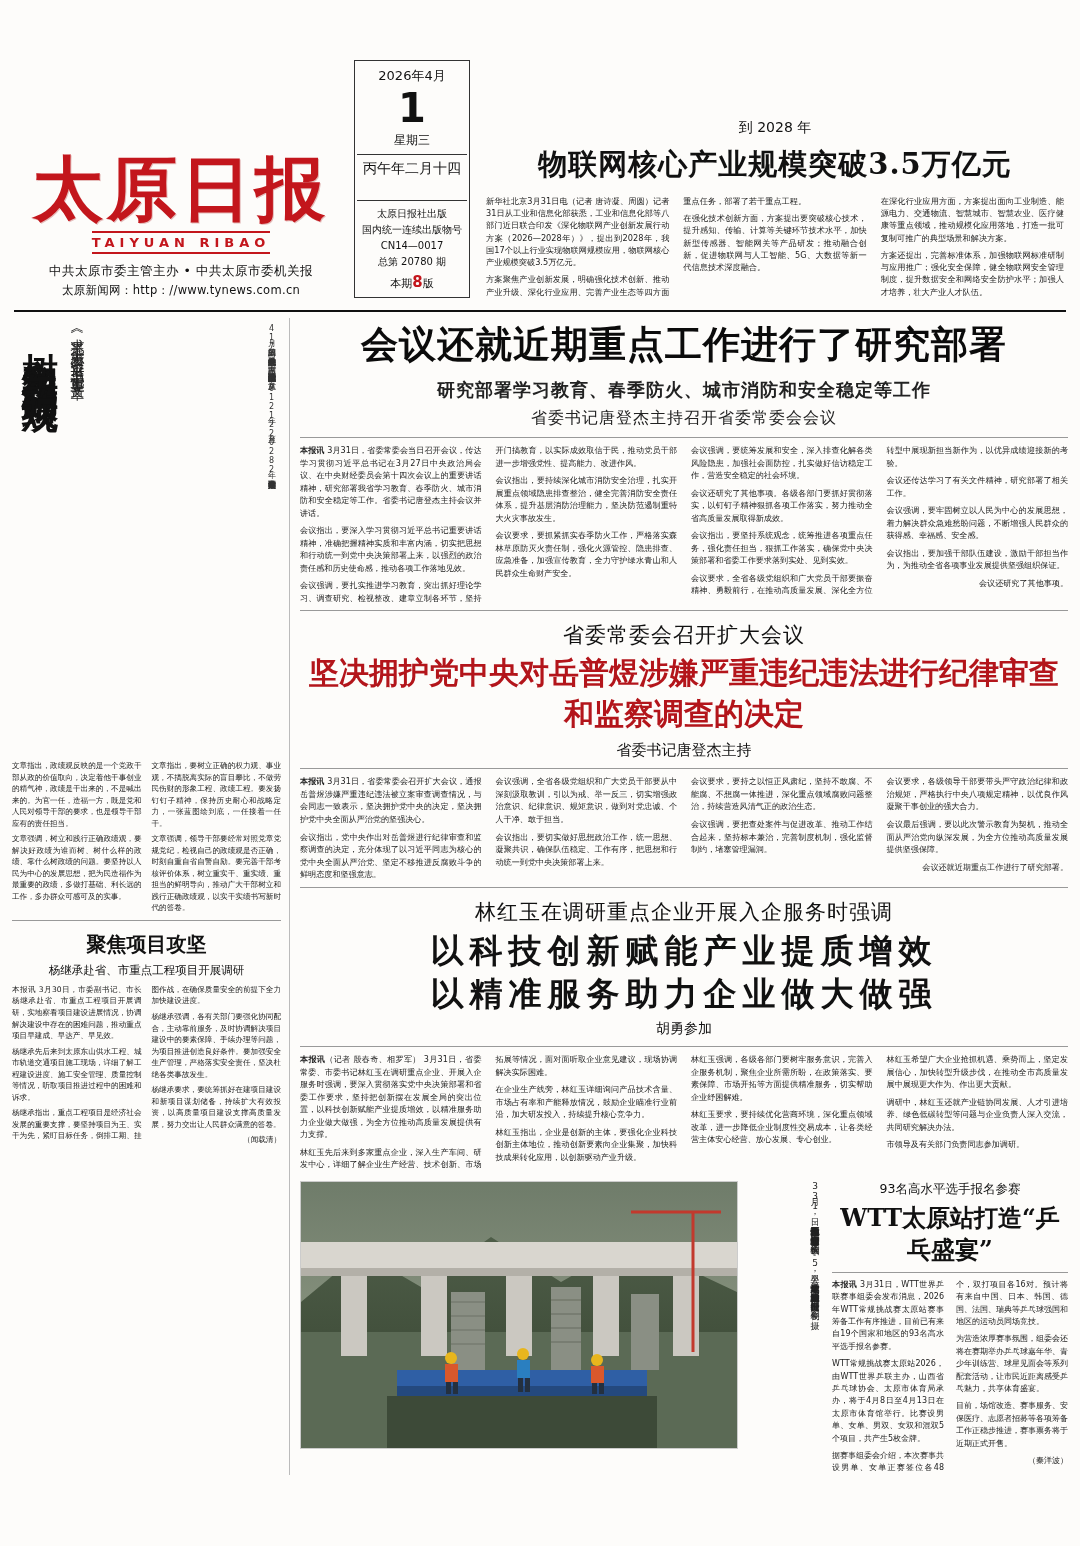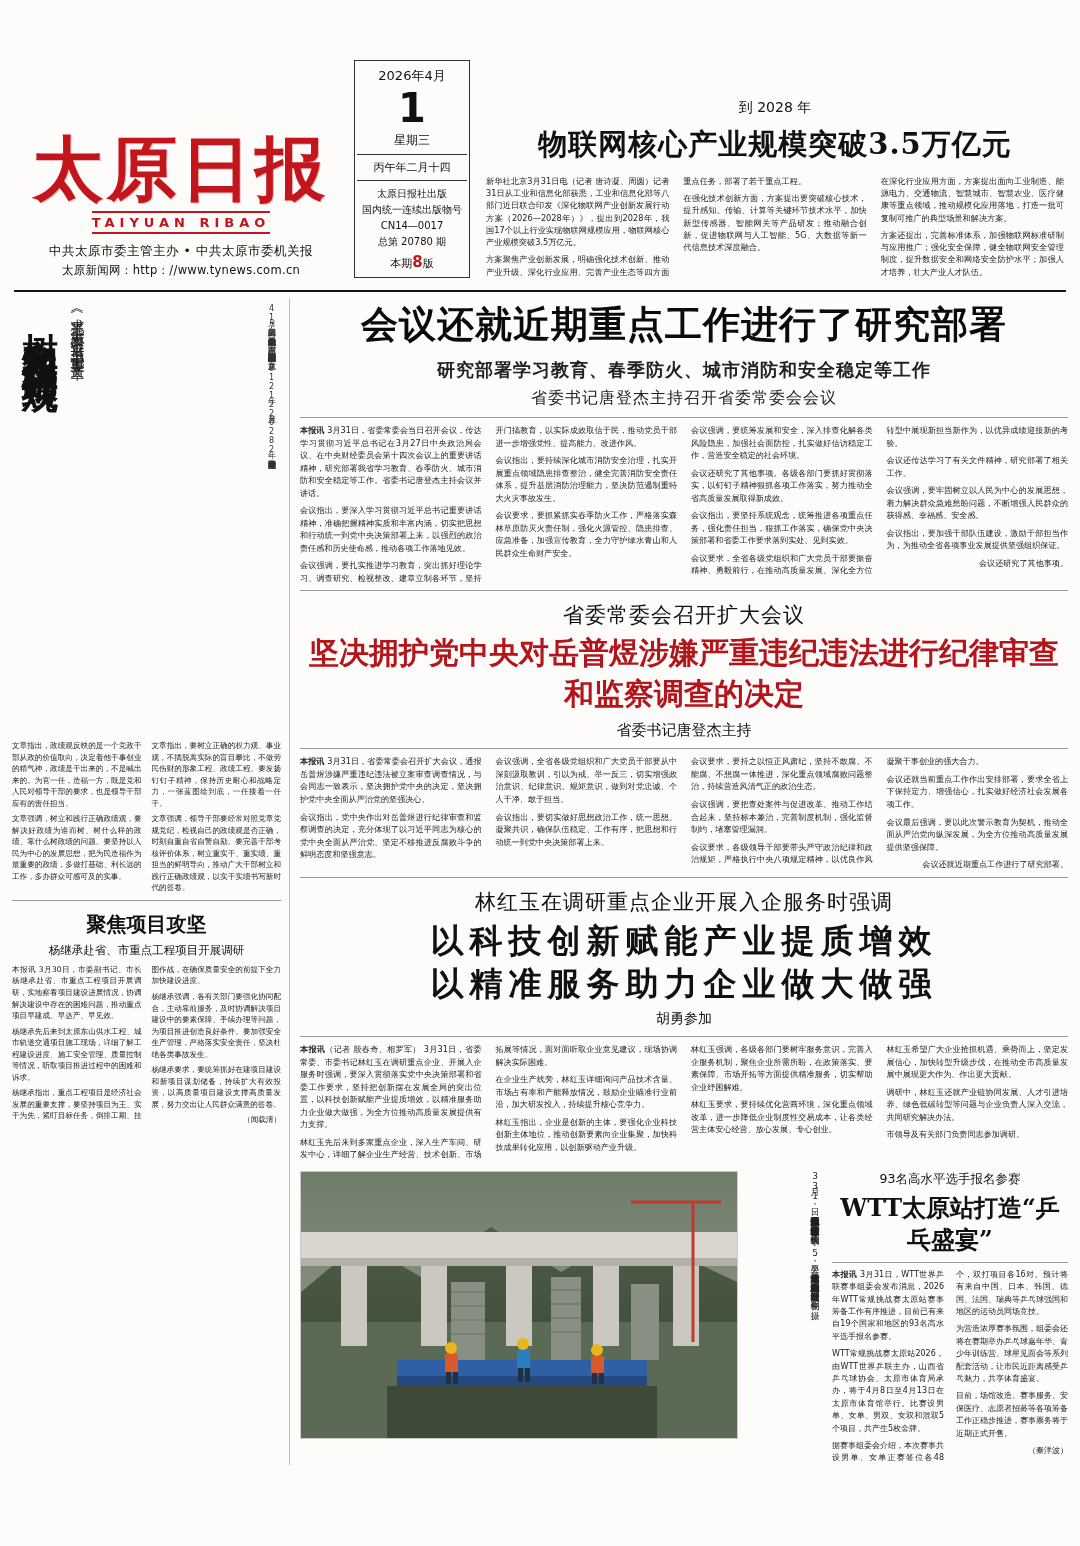--- a/index.html
+++ b/index.html
@@ -36,7 +36,7 @@
   .date-ym{font-size:13px;}
   .date-d{font-size:40px;font-weight:700;line-height:1;margin:3px 0 4px;}
   .date-week{font-size:12px;border-bottom:1px solid #333;padding-bottom:5px;}
-  .date-lunar{font-size:11px;padding-top:5px;border-bottom:1px solid #333;padding-bottom:5px;}
+  .date-lunar{font-size:14px;padding-top:5px;border-bottom:1px solid #333;padding-bottom:22px;}
   .date-pub{font-size:10px;padding-top:5px;line-height:1.5;}
   .date-pub div{margin-bottom:1px;}
   .date-pages{font-size:11px;margin-top:4px;}

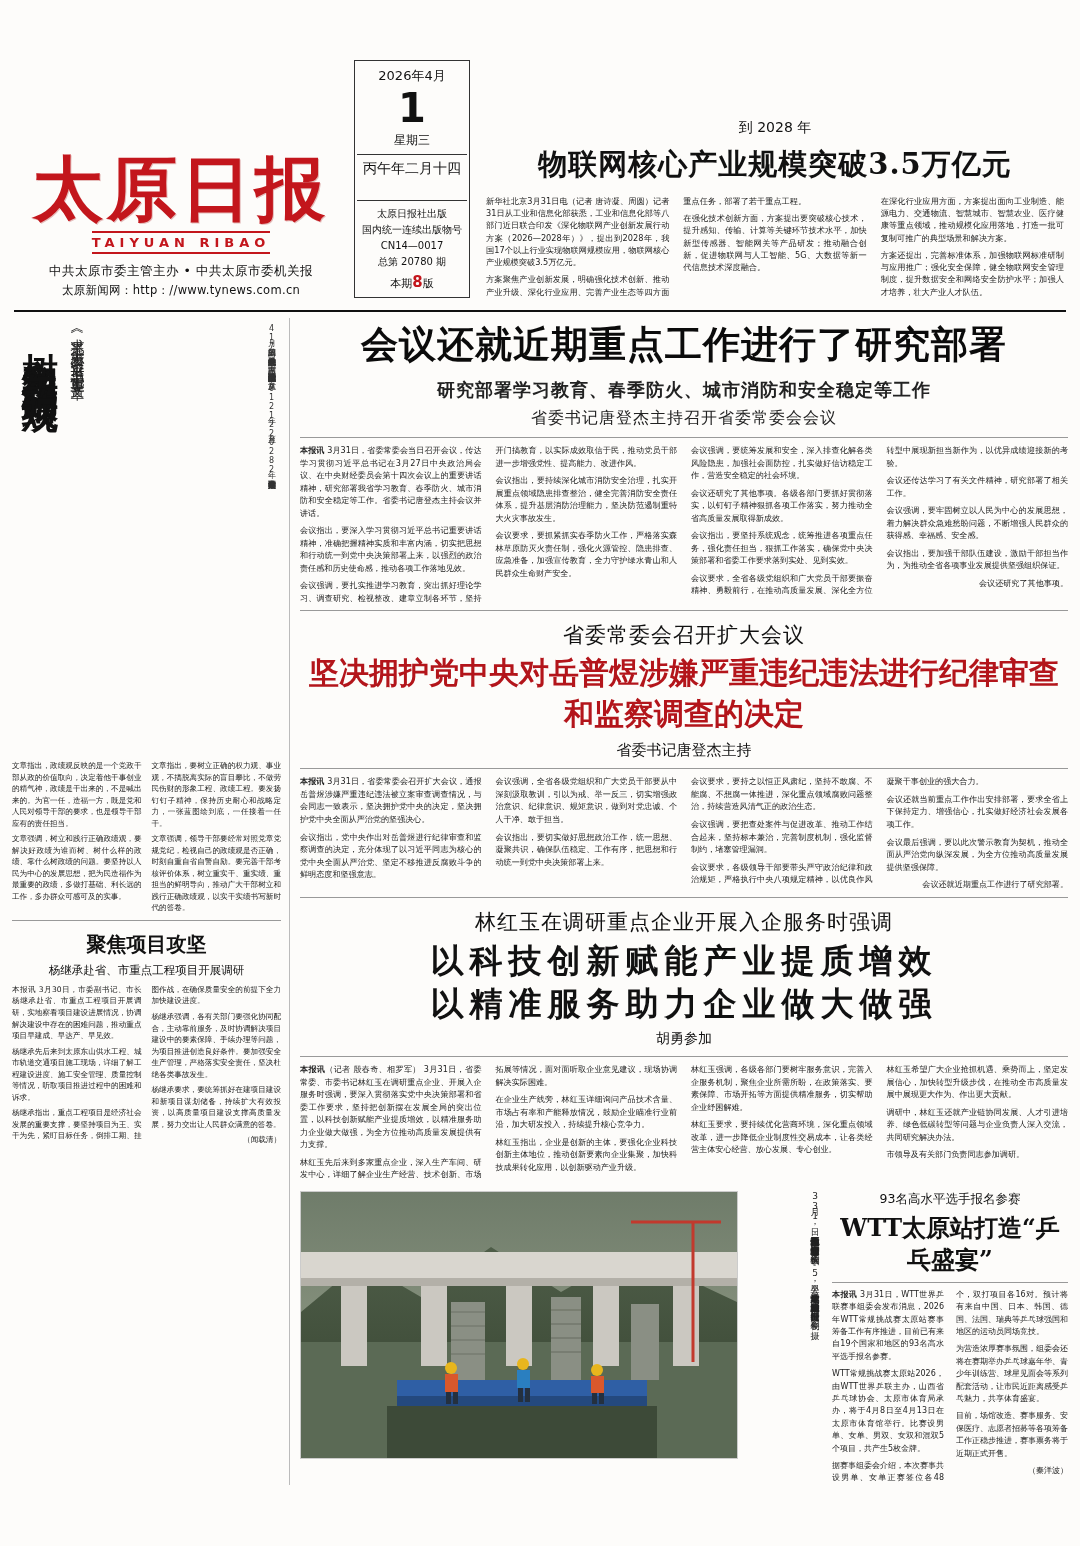--- a/index.html
+++ b/index.html
@@ -250,7 +250,6 @@
           <p>会议要求，要持之以恒正风肃纪，坚持不敢腐、不能腐、不想腐一体推进，深化重点领域腐败问题整治，持续营造风清气正的政治生态。</p>
           <p>会议强调，要把查处案件与促进改革、推动工作结合起来，坚持标本兼治，完善制度机制，强化监督制约，堵塞管理漏洞。</p>
           <p>会议要求，各级领导干部要带头严守政治纪律和政治规矩，严格执行中央八项规定精神，以优良作风凝聚干事创业的强大合力。</p>
-          <p>会议还就当前重点工作作出安排部署，要求全省上下保持定力、增强信心，扎实做好经济社会发展各项工作。</p>
           <p>会议最后强调，要以此次警示教育为契机，推动全面从严治党向纵深发展，为全方位推动高质量发展提供坚强保障。</p>
           <p style="text-align:right">会议还就近期重点工作进行了研究部署。</p>
         </div>

